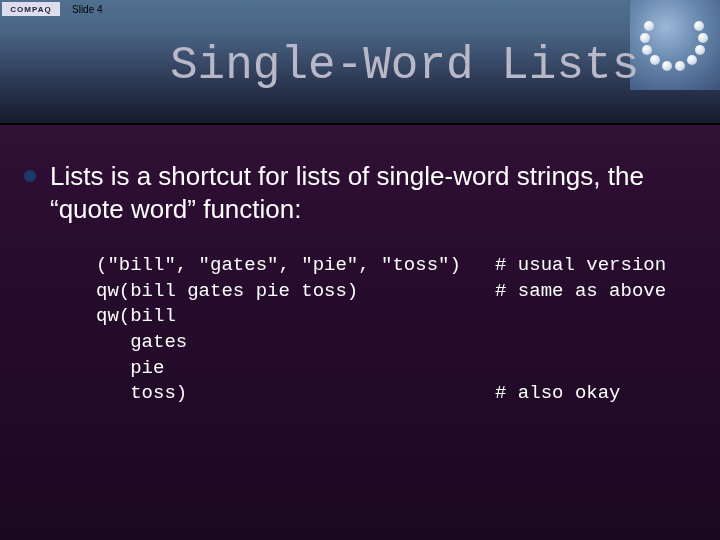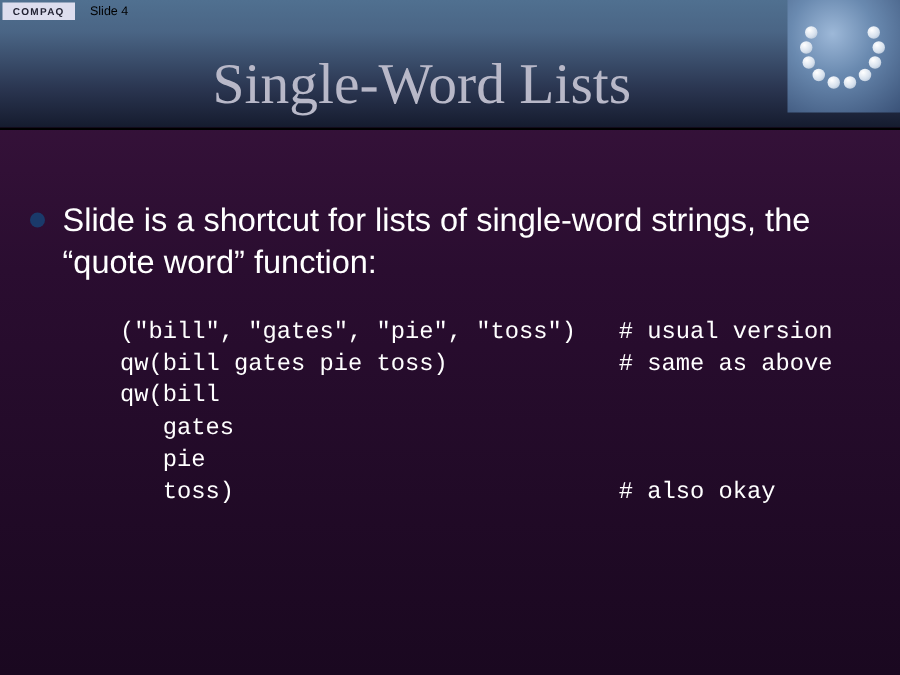--- a/index.html
+++ b/index.html
@@ -13,7 +13,7 @@
   .header-band {
     position: absolute;
     top: 0; left: 0; right: 0;
-    height: 104px;
+    height: 125px;
     background: linear-gradient(180deg, #507090 0%, #4a6585 25%, #2a3550 70%, #151b2e 100%);
     border-bottom: 2px solid #000;
   }

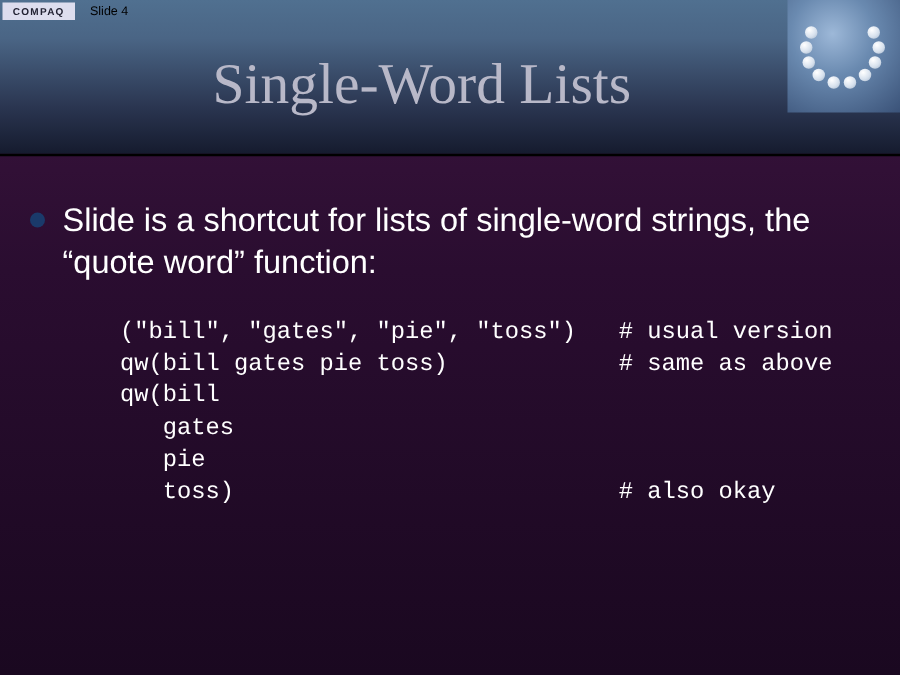--- a/index.html
+++ b/index.html
@@ -60,7 +60,7 @@
     position: absolute;
     top: 40px;
     left: 170px;
-    font-family: Liberation Serif, serif;
+    font-family: Liberation Mono, monospace;
     font-size: 46px;
     color: #b8b8c8;
     font-weight: 400;

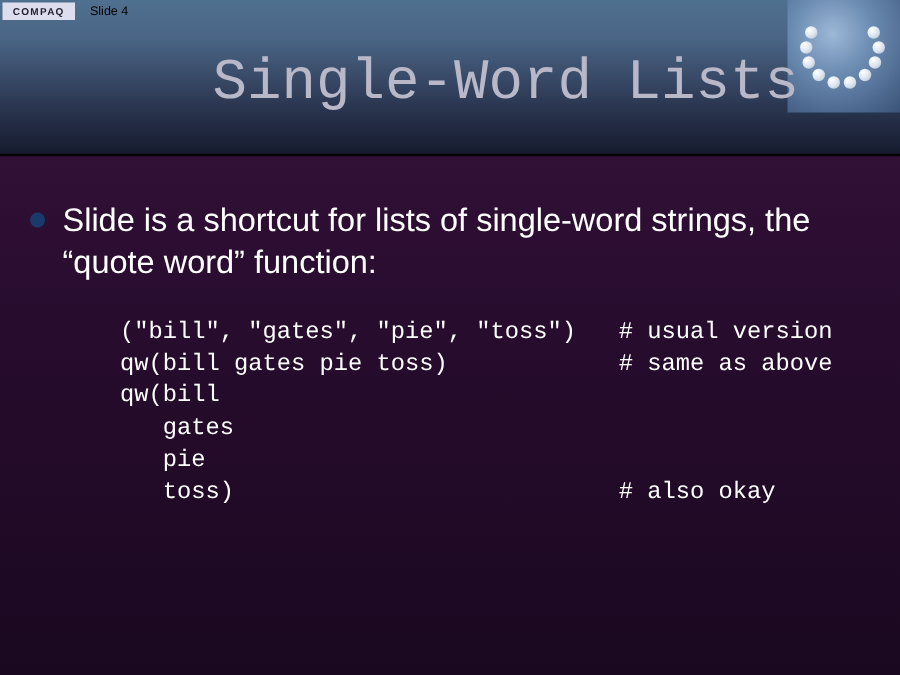--- a/index.html
+++ b/index.html
@@ -124,7 +124,7 @@
 <div class="content">
   <div class="bullet-row">
     <div class="bullet-dot"></div>
-    <div class="bullet-text">Slide is a shortcut for lists of single-word strings, the “quote word” function:</div>
+    <div class="bullet-text">Lists is a shortcut for lists of single-word strings, the “quote word” function:</div>
   </div>
   <div class="code-block">("bill", "gates", "pie", "toss")   # usual version
 qw(bill gates pie toss)            # same as above

